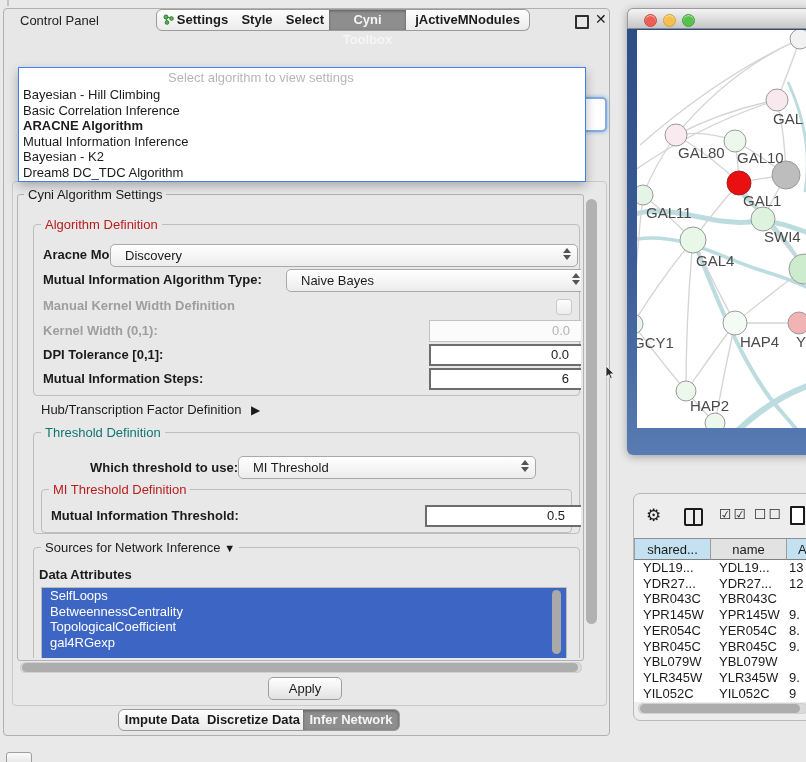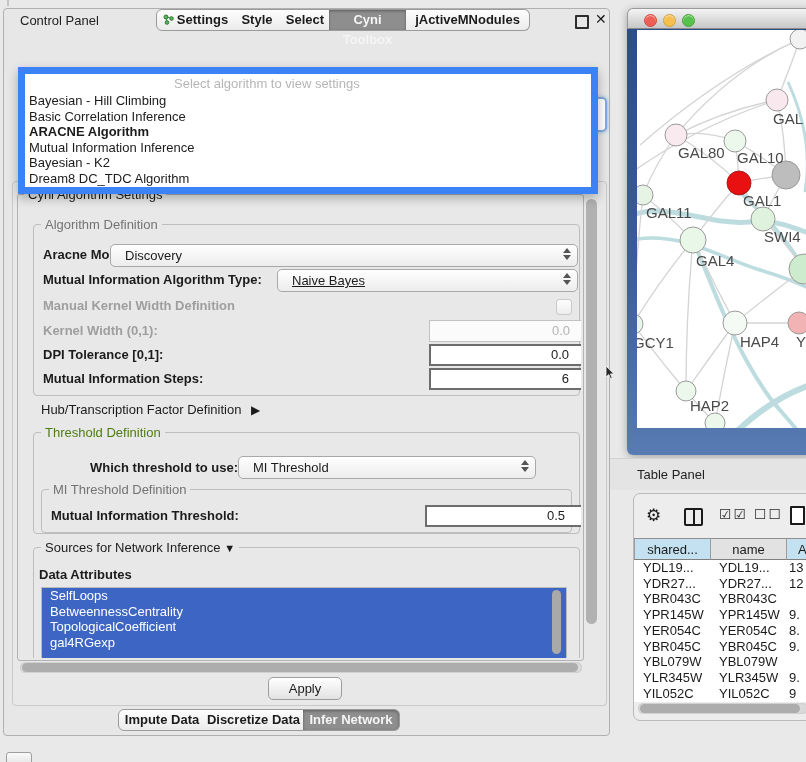--- a/index.html
+++ b/index.html
@@ -20,7 +20,7 @@
   .tab.last{border-radius:0 6px 6px 0;}
   .tab.sel{background:#8e8e8e;color:#f5f5f5;box-shadow:inset 0 1px 3px rgba(0,0,0,.35);}
   
-  #algo-popup{left:14px;top:58px;width:566px;height:113px;background:#fff;border:7px solid #3b82f6;
+  #algo-popup{left:14px;top:58px;width:566px;height:113px;background:#fff;border:1px solid #3b82f6;
               box-shadow:0 4px 10px rgba(0,0,0,.28);z-index:30;}
   #algo-popup .ph{position:absolute;left:149px;top:2px;color:#b6b6b6;font-size:13px;}
   .algo-item{position:absolute;left:4px;height:15.5px;line-height:15.5px;font-size:13px;white-space:nowrap;}

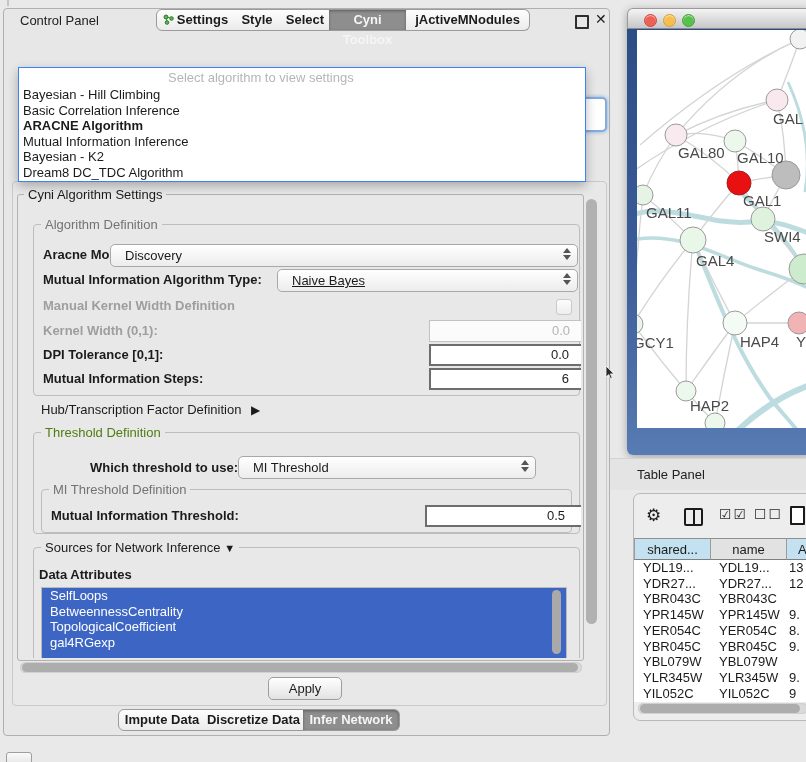--- a/index.html
+++ b/index.html
@@ -27,7 +27,7 @@
   
   .gbox{position:absolute;border:1px solid #bdbdbd;border-radius:4px;}
   .gtitle{position:absolute;font-size:13px;background:#e8e8e8;padding:0 4px;white-space:nowrap;z-index:2;}
-  .blue{color:#737373;} .green{color:#4d7c0f;}
+  .blue{color:#b91c1c;} .green{color:#4d7c0f;}
   
   .combo{position:absolute;height:21px;background:linear-gradient(#ffffff,#ececec);border:1px solid #a8a8a8;
          border-radius:5px;line-height:21px;padding-left:14px;font-size:13px;}

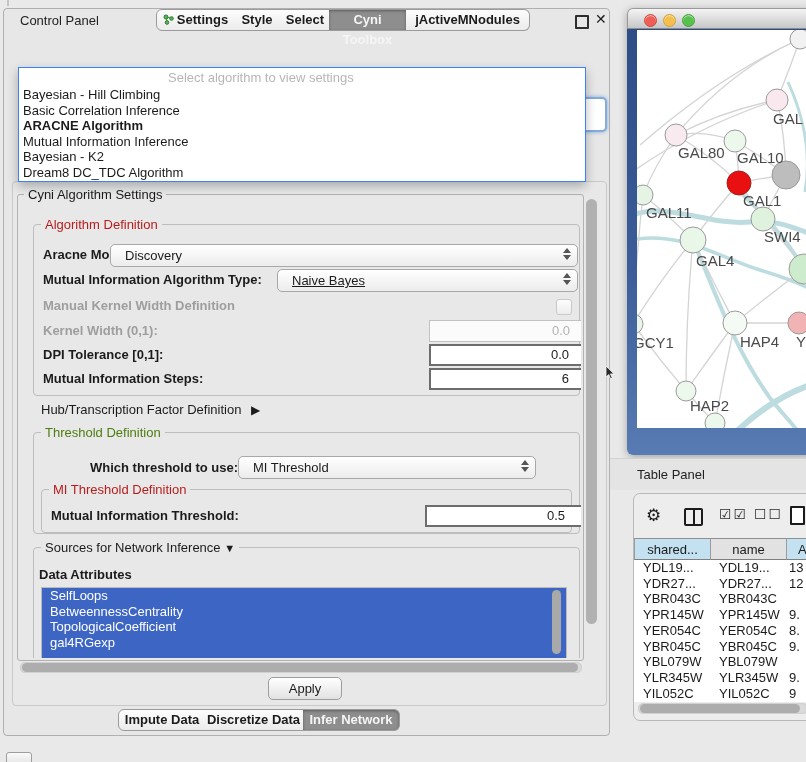--- a/index.html
+++ b/index.html
@@ -114,7 +114,7 @@
       </div>
 
       <div class="abs nw b" style="left:25px;top:77px;text-align:right;">Mutual Information Algorithm Type:</div>
-      <div class="combo" style="left:259px;top:74px;width:285px;text-decoration:underline;">
+      <div class="combo" style="left:268px;top:74px;width:285px;">
         <span>Naive Bayes</span>
         <span class="arr">
             <i class="up"></i>

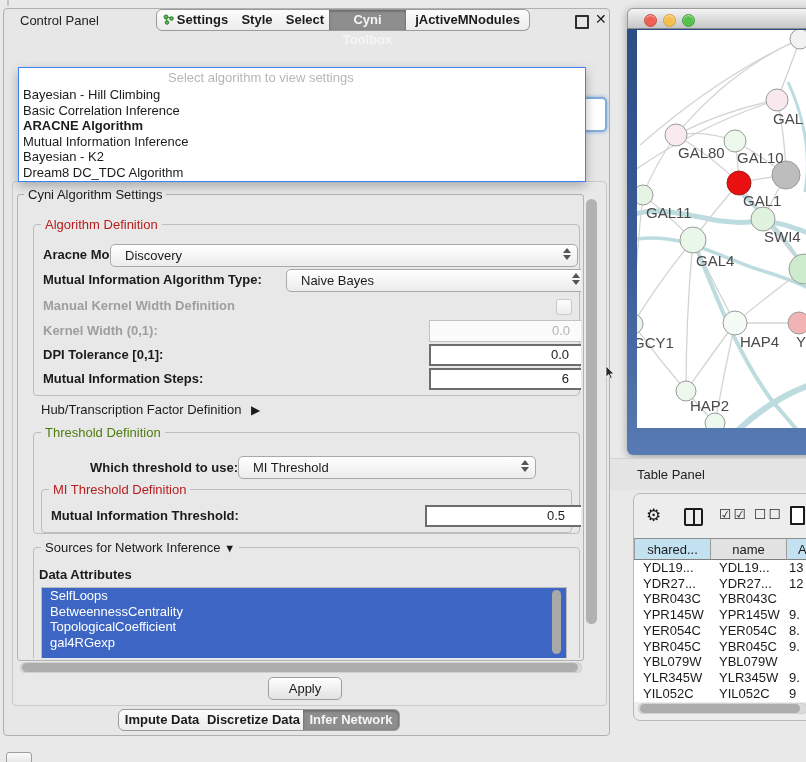--- a/index.html
+++ b/index.html
@@ -27,7 +27,7 @@
   
   .gbox{position:absolute;border:1px solid #bdbdbd;border-radius:4px;}
   .gtitle{position:absolute;font-size:13px;background:#e8e8e8;padding:0 4px;white-space:nowrap;z-index:2;}
-  .blue{color:#b91c1c;} .green{color:#4d7c0f;}
+  .blue{color:#b91c1c;} .green{color:#0f766e;}
   
   .combo{position:absolute;height:21px;background:linear-gradient(#ffffff,#ececec);border:1px solid #a8a8a8;
          border-radius:5px;line-height:21px;padding-left:14px;font-size:13px;}

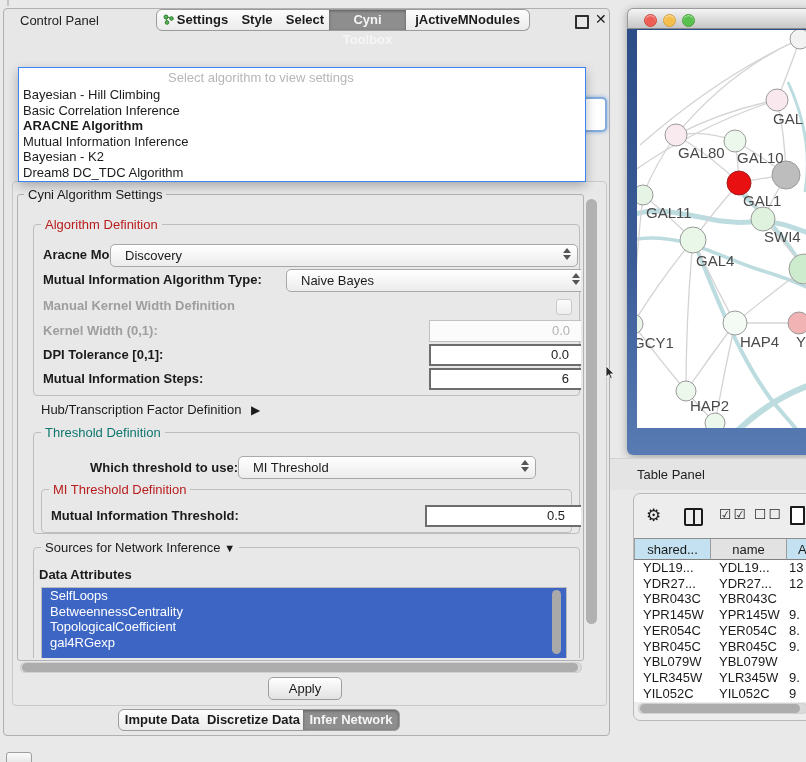--- a/index.html
+++ b/index.html
@@ -286,9 +286,6 @@
     </div>
   </div>
 
-  <div class="abs" style="left:610px;top:458px;width:196px;height:31px;background:#e4e4e4;border-top:1px solid #d2d2d2;">
-    <span class="abs nw" style="left:27px;top:8px;color:#222;">Table Panel</span>
-  </div>
 
   <div id="tpanel" class="abs">
 

